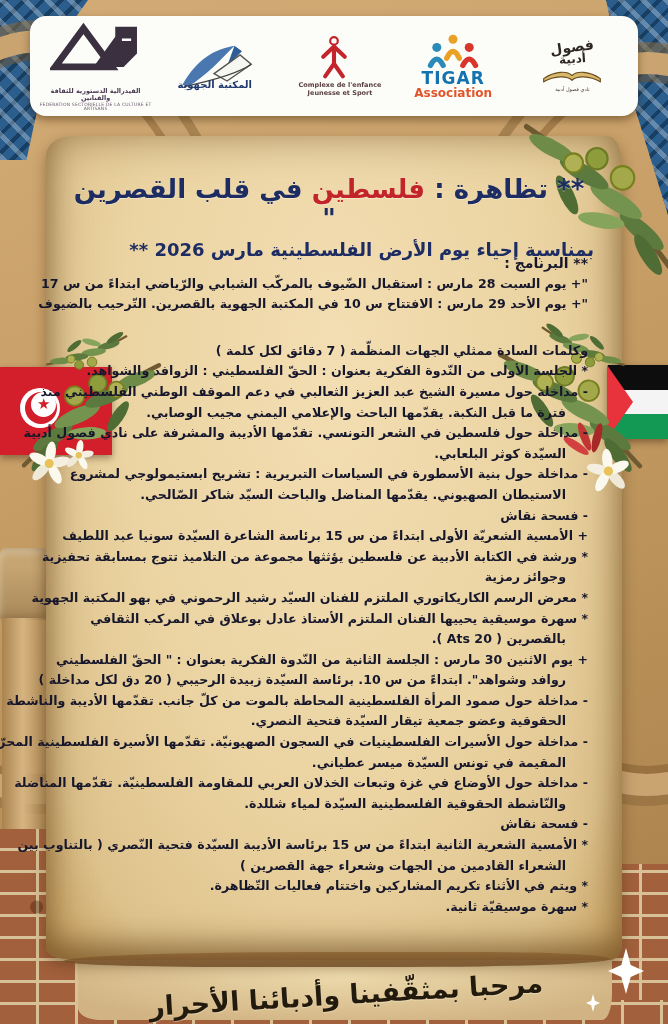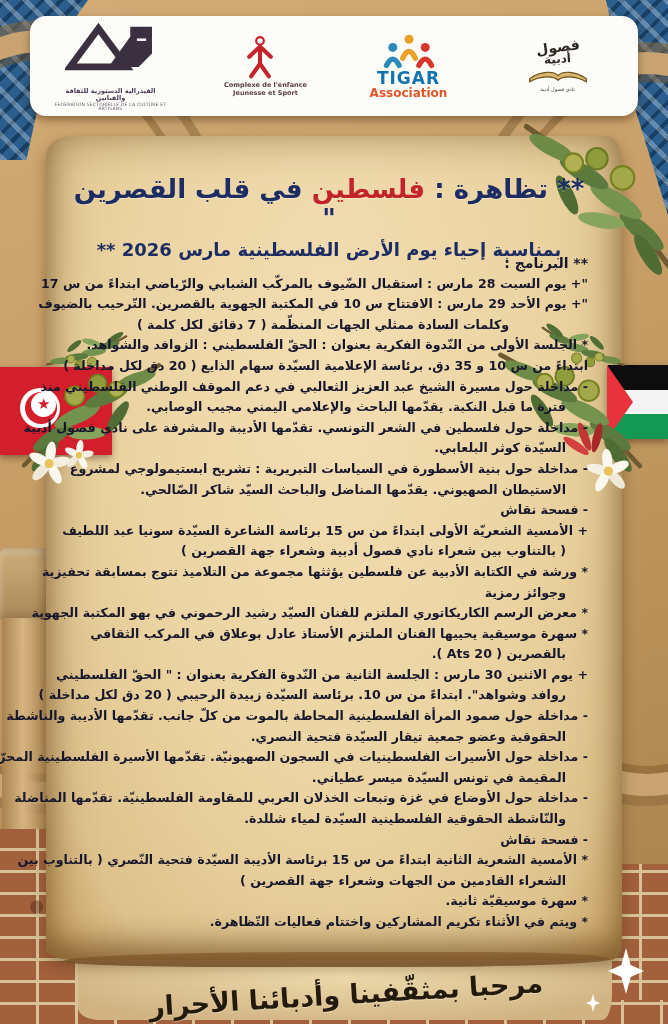--- a/index.html
+++ b/index.html
@@ -154,6 +154,15 @@
       </svg>
       <div class="l-ar">الفيدرالية الدستورية للثقافة والفنانين</div>
       <div class="l-fr">FEDERATION SECTORIELLE DE LA CULTURE ET ARTISANS</div>
+    </div>
+    <div class="logo">
+      <svg viewBox="0 0 90 56" width="86" height="52">
+        <path d="M10 46 C26 18 44 8 66 4 C52 18 36 36 16 48 Z" fill="#4a77b0"></path>
+        <path d="M66 4 L74 10 L58 26 Z" fill="#2f5d96"></path>
+        <path d="M44 34 L72 14 L84 24 L58 42 Z" fill="#f7f7f2" stroke="#555" stroke-width="1.5"></path>
+        <path d="M12 48 C40 42 70 34 84 24" fill="none" stroke="#444" stroke-width="1.5"></path>
+      </svg>
+      <div class="l2-title">المكتبة الجهوية</div>
     </div>
     <div class="logo">
       <svg viewBox="0 0 60 70" width="38" height="46">

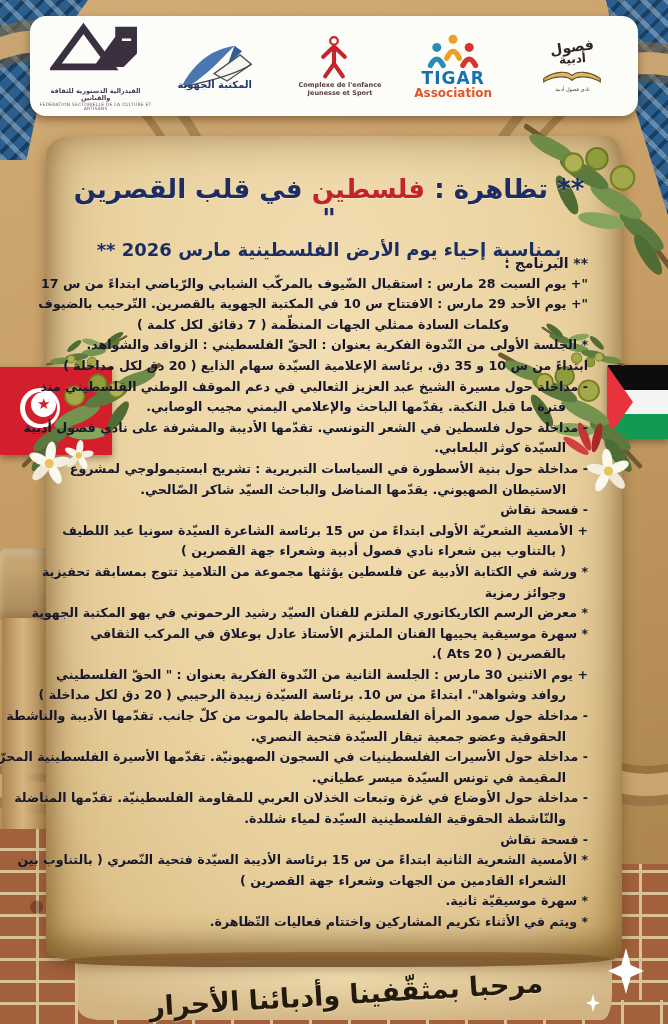--- a/index.html
+++ b/index.html
@@ -60,7 +60,7 @@
   .title{position:absolute;z-index:6;top:174px;left:64px;right:74px;text-align:center;direction:rtl;}
   .title-line1{font-size:26px;font-weight:bold;color:#1d2d63;text-shadow:0 1px 0 rgba(255,250,235,.4);}
   .title-line1 .red{color:#c3242b;}
-  .title-line2{font-size:18px;font-weight:bold;color:#1d2d63;margin-top:5px;}
+  .title-line2{font-size:18px;font-weight:bold;color:#1d2d63;margin-top:5px;text-align:right;}
   .program{position:absolute;z-index:6;top:253px;right:80px;left:58px;direction:rtl;text-align:right;
     color:#17172c;font-size:12.6px;line-height:20.6px;font-weight:bold;}
   .prog-line{white-space:nowrap;text-align:right;}

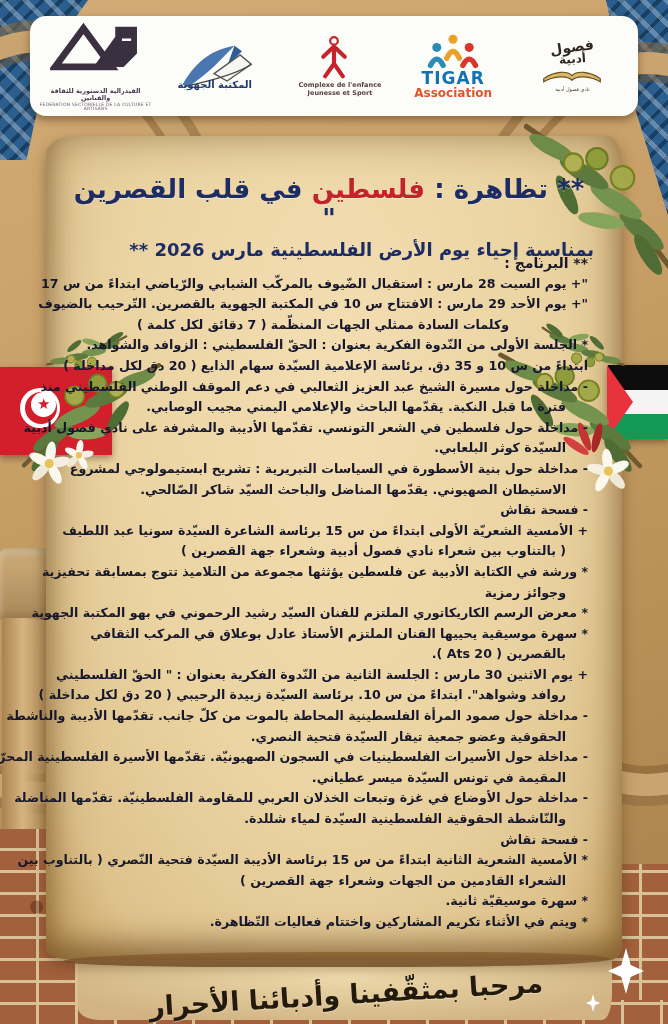--- a/index.html
+++ b/index.html
@@ -64,7 +64,7 @@
   .program{position:absolute;z-index:6;top:253px;right:80px;left:58px;direction:rtl;text-align:right;
     color:#17172c;font-size:12.6px;line-height:20.6px;font-weight:bold;}
   .prog-line{white-space:nowrap;text-align:right;}
-  .prog-line.center{text-align:center;}
+  .prog-line.center{text-align:right;margin-top:26px;}
   .prog-line.indent{padding-right:22px;}
   .prog-line.gap{}
   .prog-line.strong{font-size:14px;}

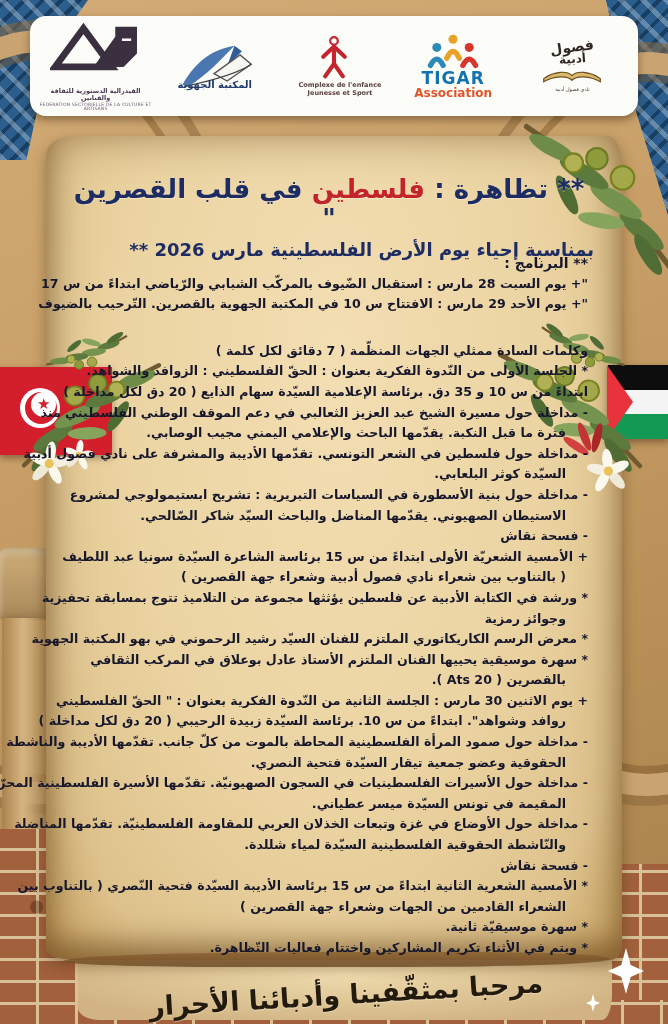--- a/index.html
+++ b/index.html
@@ -236,7 +236,6 @@
       <div class="prog-line">"+ يوم الأحد 29 مارس : الافتتاح س 10 في المكتبة الجهوية بالقصرين. التّرحيب بالضيوف</div>
       <div class="prog-line center">وكلمات السادة ممثلي الجهات المنظّمة ( 7 دقائق لكل كلمة )</div>
       <div class="prog-line">* الجلسة الأولى من النّدوة الفكرية بعنوان : الحقّ الفلسطيني : الزوافد والشواهد.</div>
-      <div class="prog-line">ابتداءً من س 10 و 35 دق. برئاسة الإعلامية السيّدة سهام الذايع ( 20 دق لكل مداخلة )</div>
       <div class="prog-line">- مداخلة حول مسيرة الشيخ عبد العزيز الثعالبي في دعم الموقف الوطني الفلسطيني منذ</div>
       <div class="prog-line indent">فترة ما قبل النكبة. يقدّمها الباحث والإعلامي اليمني مجيب الوصابي.</div>
       <div class="prog-line">- مداخلة حول فلسطين في الشعر التونسي. تقدّمها الأديبة والمشرفة على نادي فصول أدبية</div>

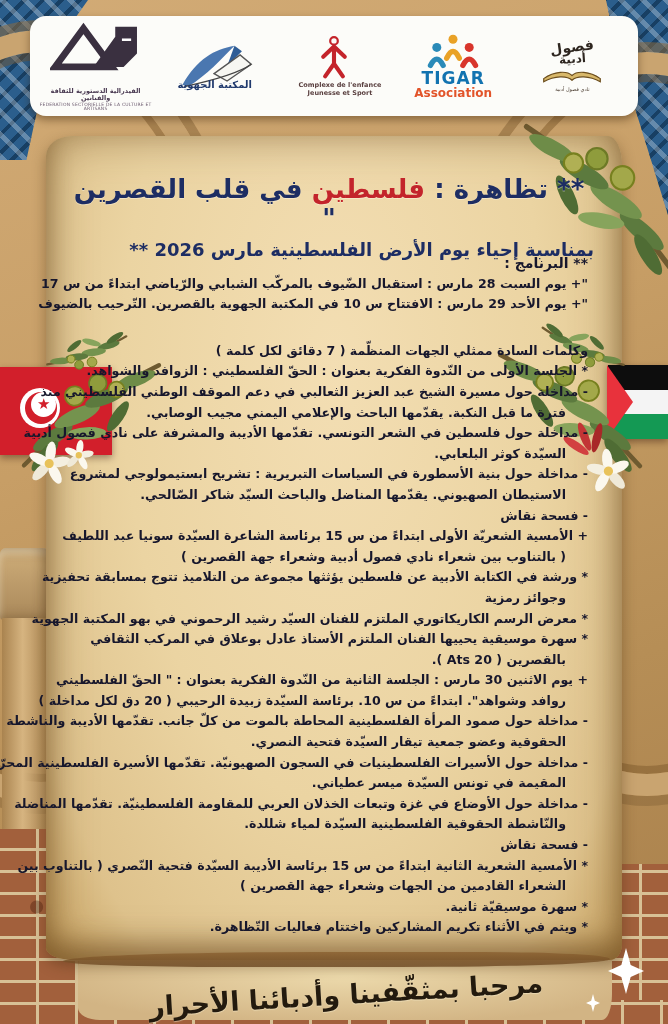--- a/index.html
+++ b/index.html
@@ -244,7 +244,6 @@
       <div class="prog-line indent">الاستيطان الصهيوني. يقدّمها المناضل والباحث السيّد شاكر الصّالحي.</div>
       <div class="prog-line">- فسحة نقاش</div>
       <div class="prog-line">+ الأمسية الشعريّة الأولى ابتداءً من س 15 برئاسة الشاعرة السيّدة سونيا عبد اللطيف</div>
-      <div class="prog-line indent">( بالتناوب بين شعراء نادي فصول أدبية وشعراء جهة القصرين )</div>
       <div class="prog-line">* ورشة في الكتابة الأدبية عن فلسطين يؤثثها مجموعة من التلاميذ تتوج بمسابقة تحفيزية</div>
       <div class="prog-line indent">وجوائز رمزية</div>
       <div class="prog-line">* معرض الرسم الكاريكاتوري الملتزم للفنان السيّد رشيد الرحموني في بهو المكتبة الجهوية</div>

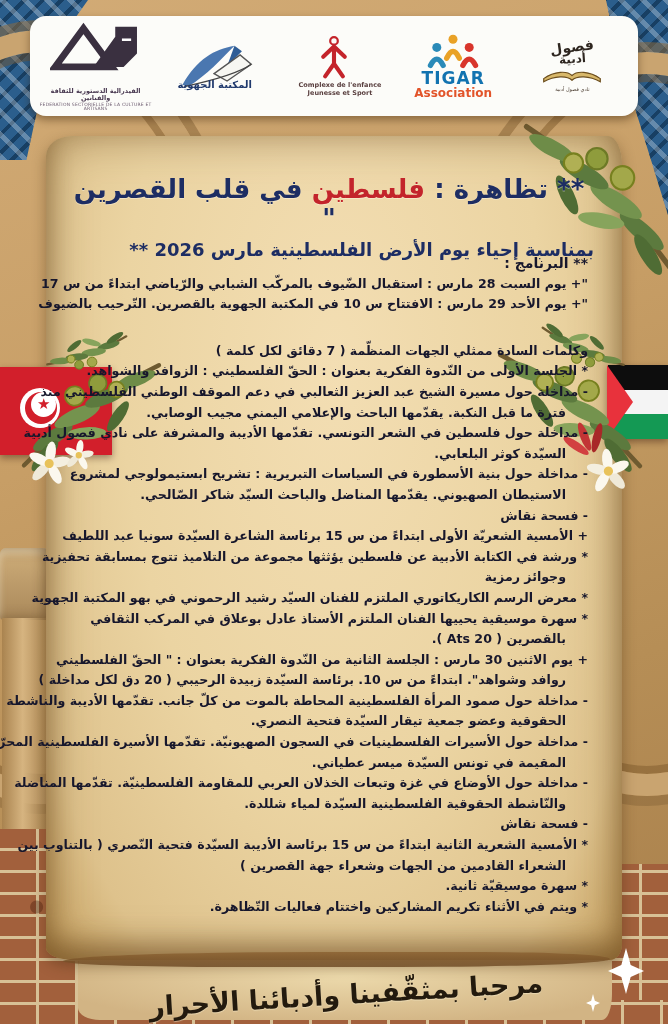--- a/index.html
+++ b/index.html
@@ -260,8 +260,8 @@
       <div class="prog-line">- فسحة نقاش</div>
       <div class="prog-line">* الأمسية الشعرية الثانية ابتداءً من س 15 برئاسة الأديبة السيّدة فتحية النّصري ( بالتناوب بين</div>
       <div class="prog-line indent">الشعراء القادمين من الجهات وشعراء جهة القصرين )</div>
+      <div class="prog-line">* ويتم في الأثناء تكريم المشاركين واختتام فعاليات التّظاهرة.</div>
       <div class="prog-line">* سهرة موسيقيّة ثانية.</div>
-      <div class="prog-line">* ويتم في الأثناء تكريم المشاركين واختتام فعاليات التّظاهرة.</div>
     </div>
 
   <div class="sparkle sp1"></div>

